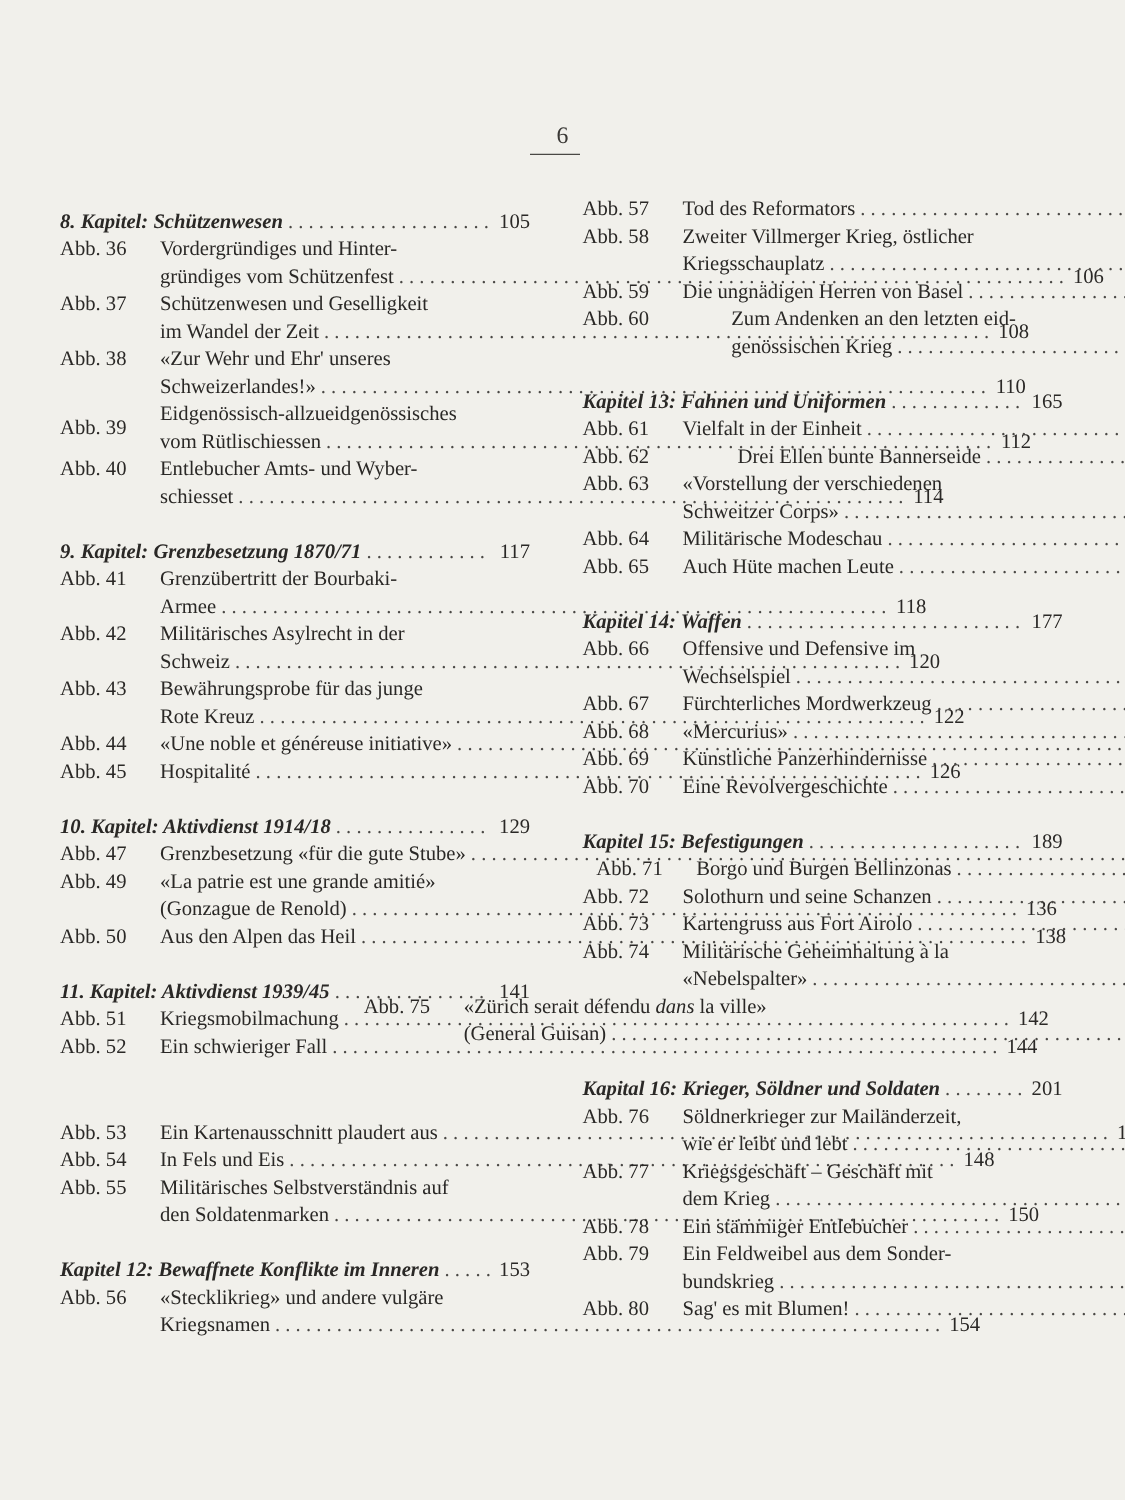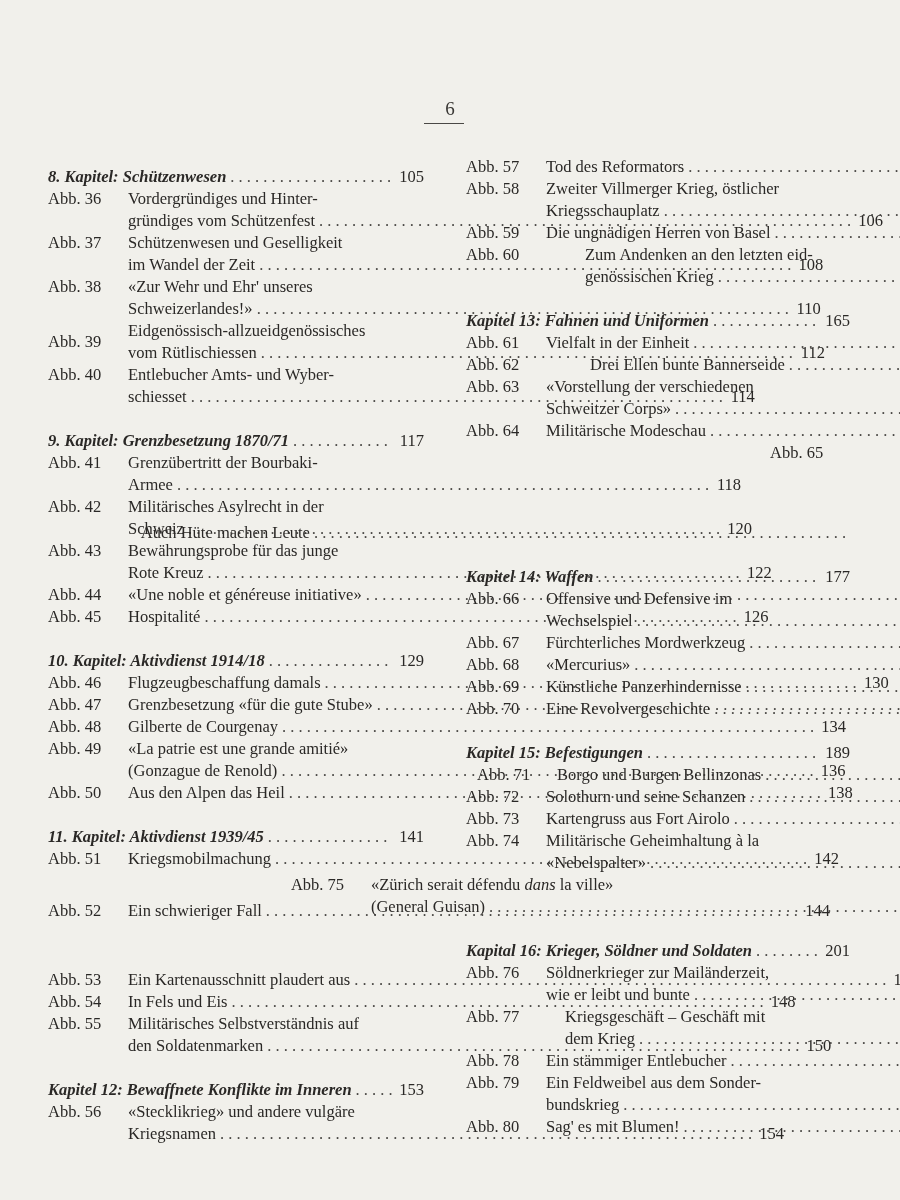--- a/index.html
+++ b/index.html
@@ -403,7 +403,7 @@
           </div>
         </div>
       </div>
-      <div class="row" style="align-items: flex-end; flex-direction: column;">
+      <div class="row" style="align-items: flex-end;">
         <span class="label">Abb. 65</span>
         <div class="body">
           <div class="line">

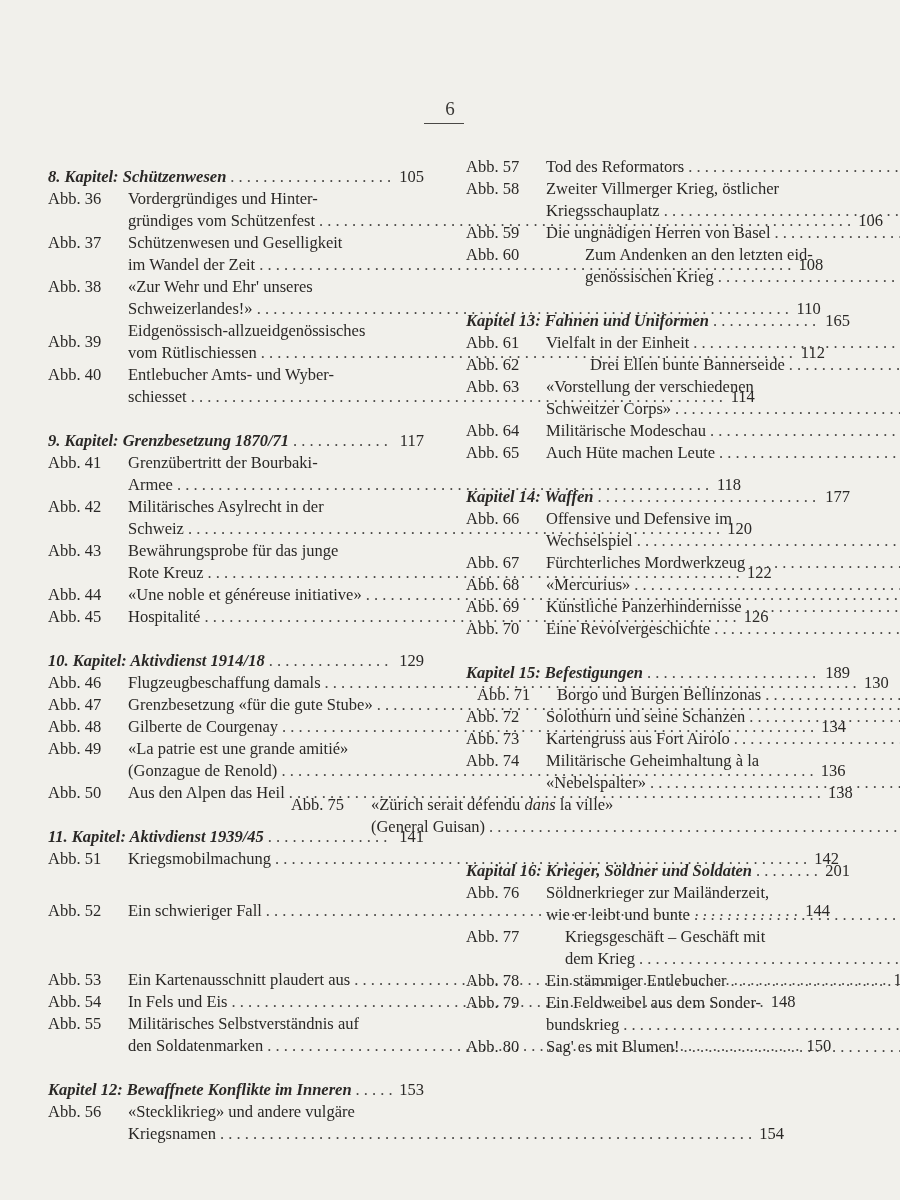--- a/index.html
+++ b/index.html
@@ -180,16 +180,6 @@
         <span class="pg">129</span>
       </div>
       <div class="row" style="align-items: flex-start;">
-        <span class="label">Abb. 46</span>
-        <div class="body">
-          <div class="line">
-            <span class="txt">Flugzeugbeschaffung damals</span>
-            <span class="leader"></span>
-            <span class="pg">130</span>
-          </div>
-        </div>
-      </div>
-      <div class="row" style="align-items: flex-start;">
         <span class="label">Abb. 47</span>
         <div class="body">
           <div class="line">

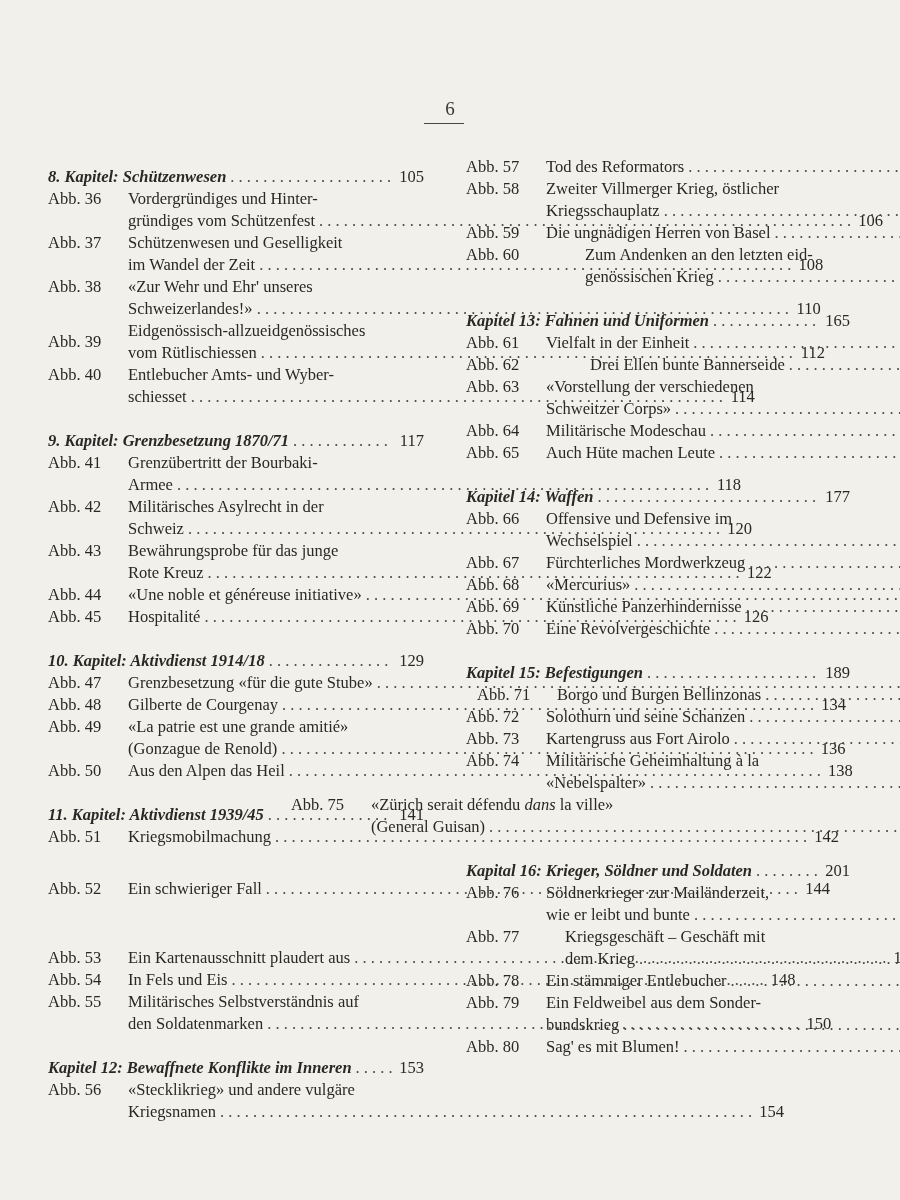--- a/index.html
+++ b/index.html
@@ -189,16 +189,6 @@
         </div>
       </div>
       <div class="row" style="align-items: flex-start;">
-        <span class="label">Abb. 48</span>
-        <div class="body">
-          <div class="line">
-            <span class="txt">Gilberte de Courgenay</span>
-            <span class="leader"></span>
-            <span class="pg">134</span>
-          </div>
-        </div>
-      </div>
-      <div class="row" style="align-items: flex-start;">
         <span class="label">Abb. 49</span>
         <div class="body">
           <div class="line">

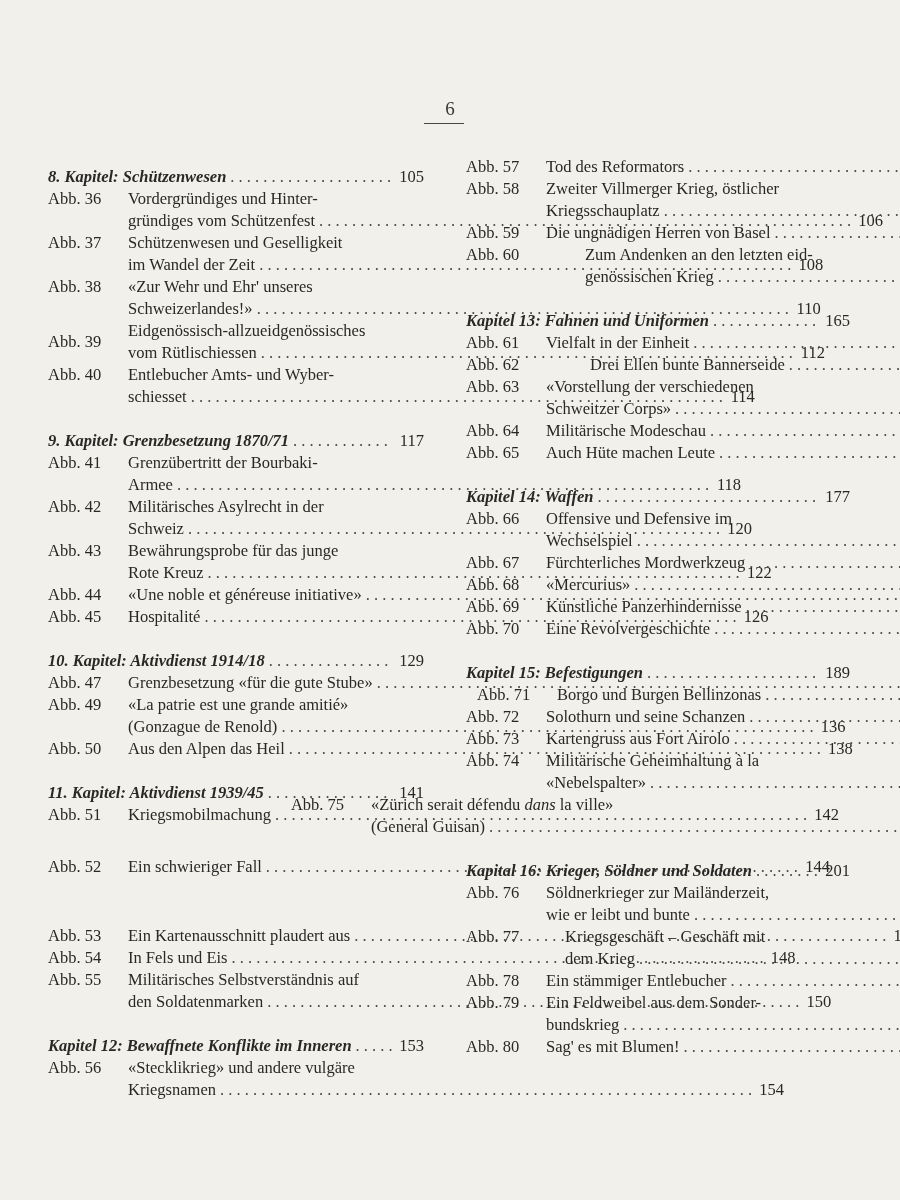--- a/index.html
+++ b/index.html
@@ -228,7 +228,7 @@
           </div>
         </div>
       </div>
-      <div class="row" style="align-items: flex-start; margin-top: 30px;">
+      <div class="row" style="align-items: flex-start;">
         <span class="label">Abb. 52</span>
         <div class="body">
           <div class="line">

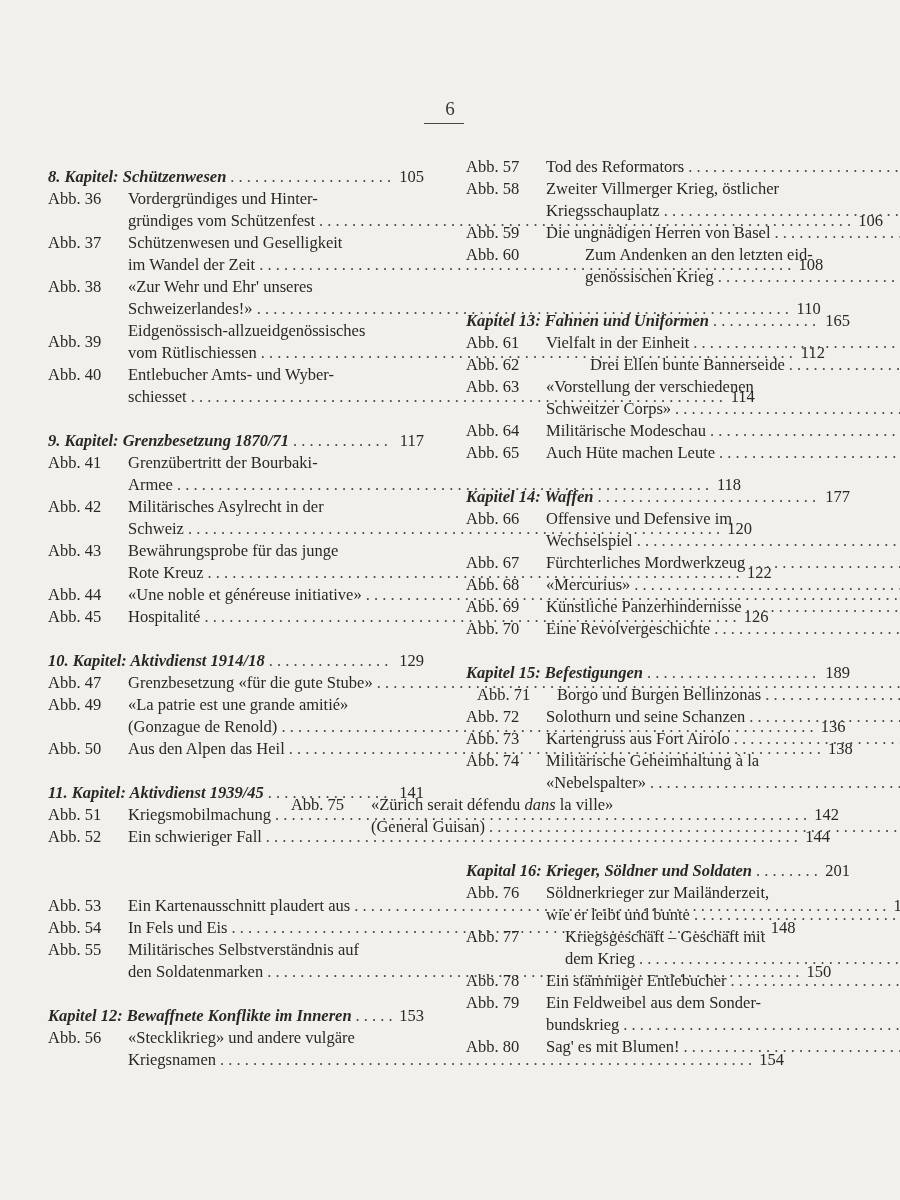--- a/index.html
+++ b/index.html
@@ -519,7 +519,7 @@
             <span class="txt">Söldnerkrieger zur Mailänderzeit,</span>
           </div>
           <div class="line">
-            <span class="txt">wie er leibt und bunte</span>
+            <span class="txt">wie er leibt und lebt</span>
             <span class="leader"></span>
           </div>
         </div>

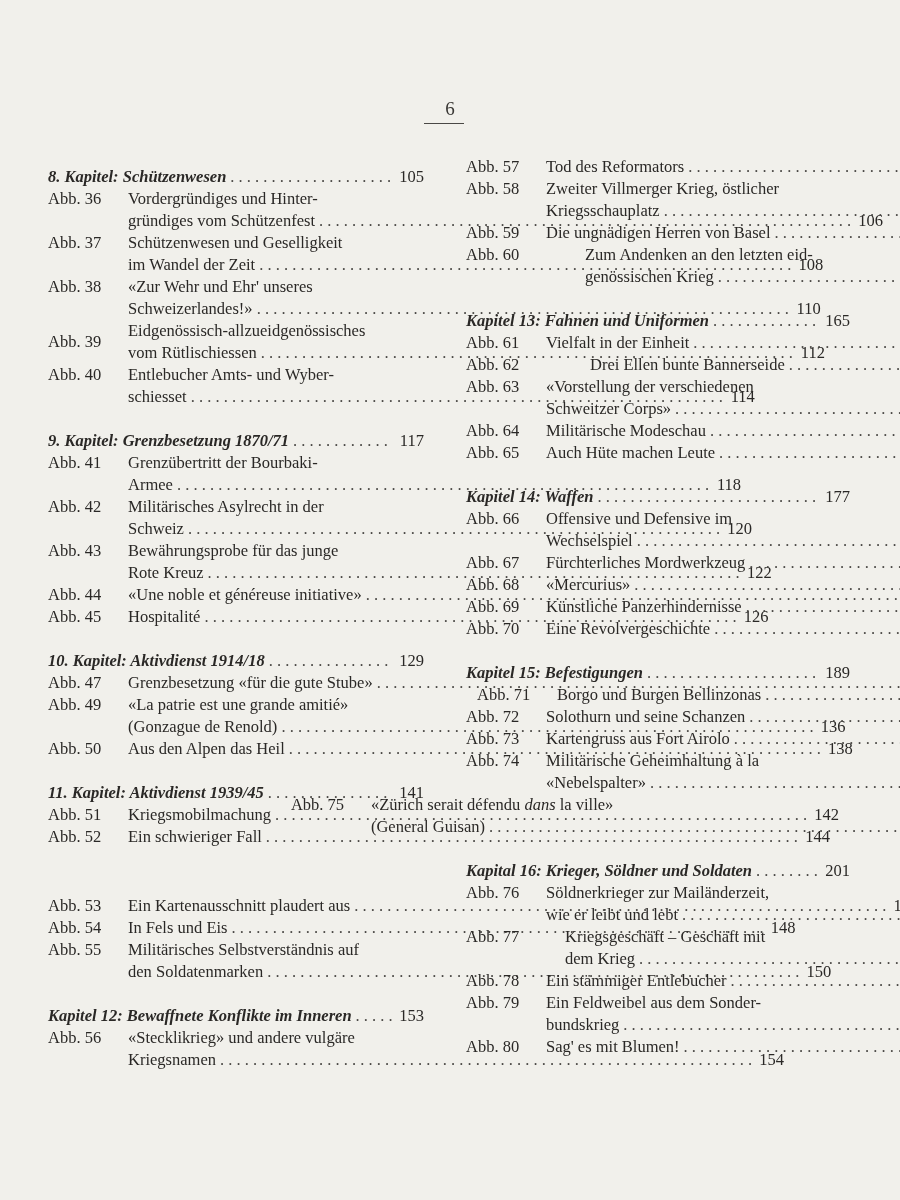--- a/index.html
+++ b/index.html
@@ -524,7 +524,7 @@
           </div>
         </div>
       </div>
-      <div class="row" style="align-items: flex-start; gap: 19px;">
+      <div class="row" style="align-items: flex-start;">
         <span class="label">Abb. 77</span>
         <div class="body">
           <div class="line">

